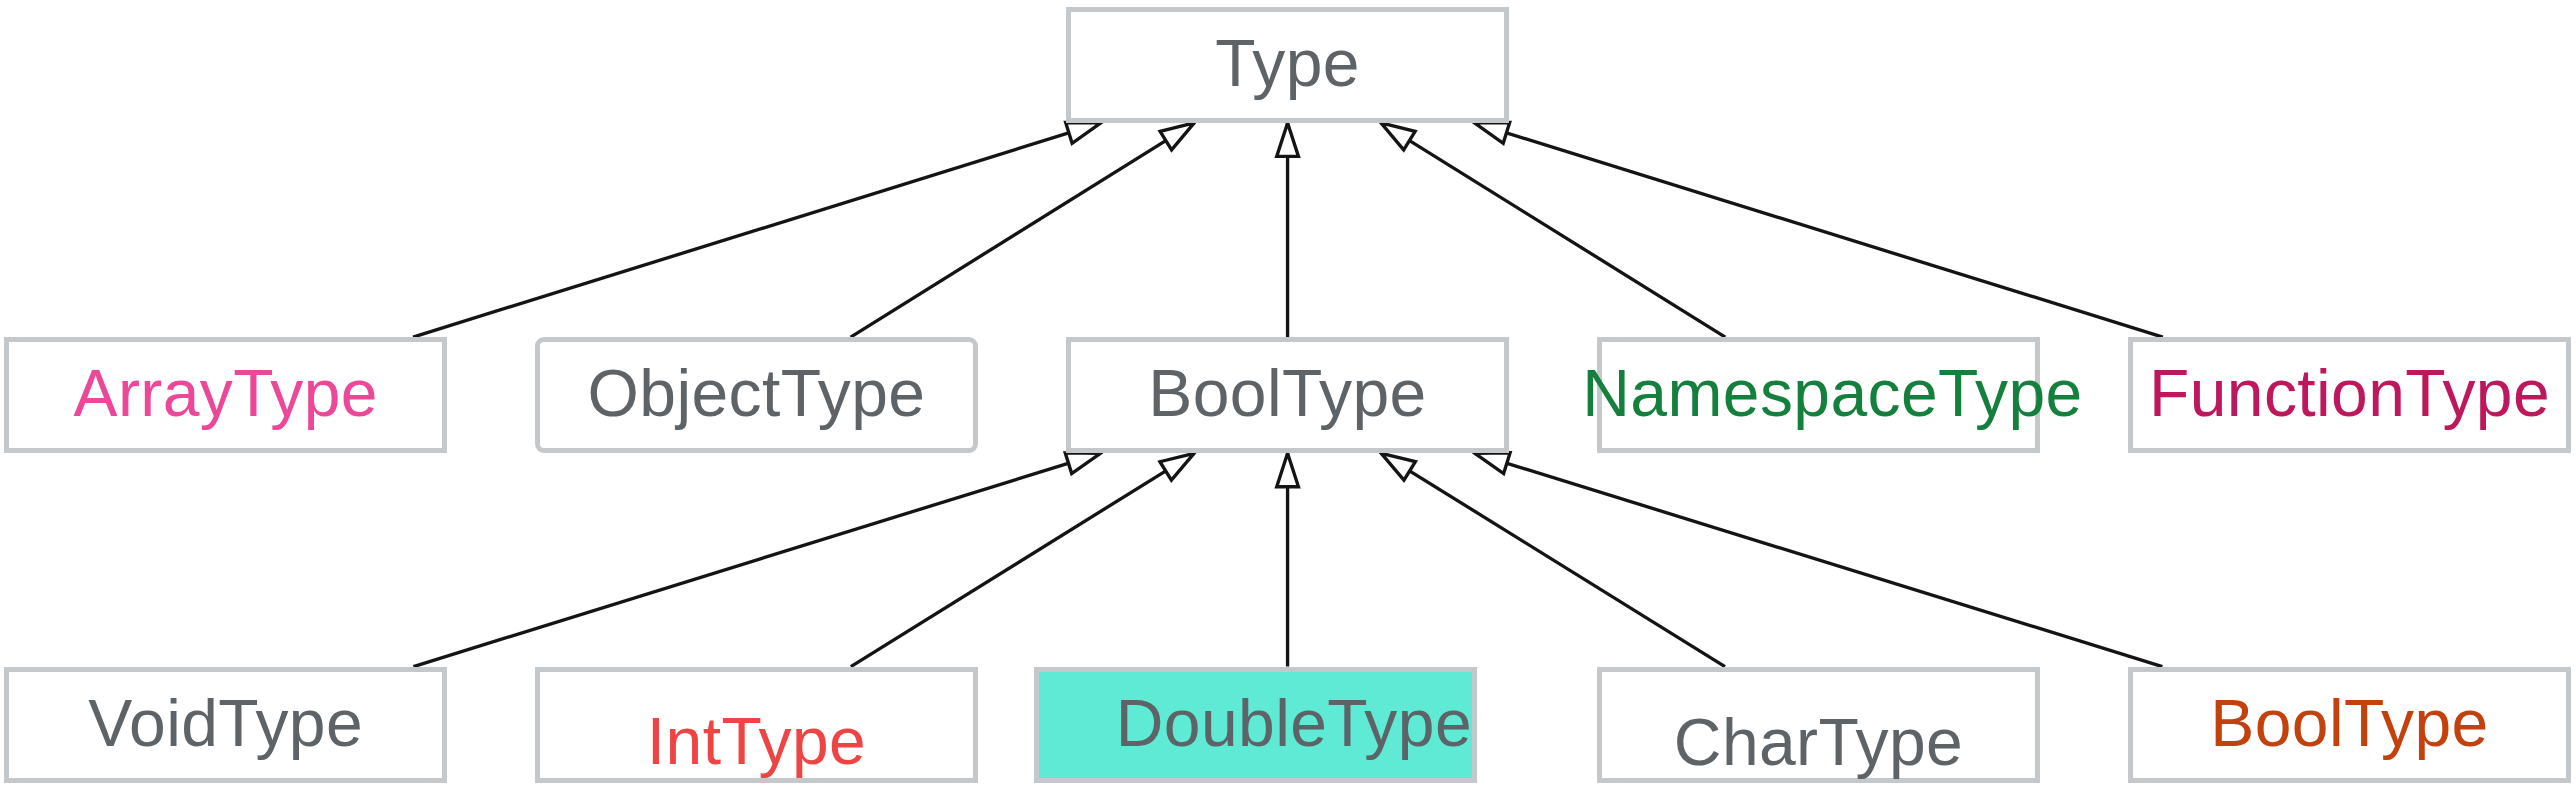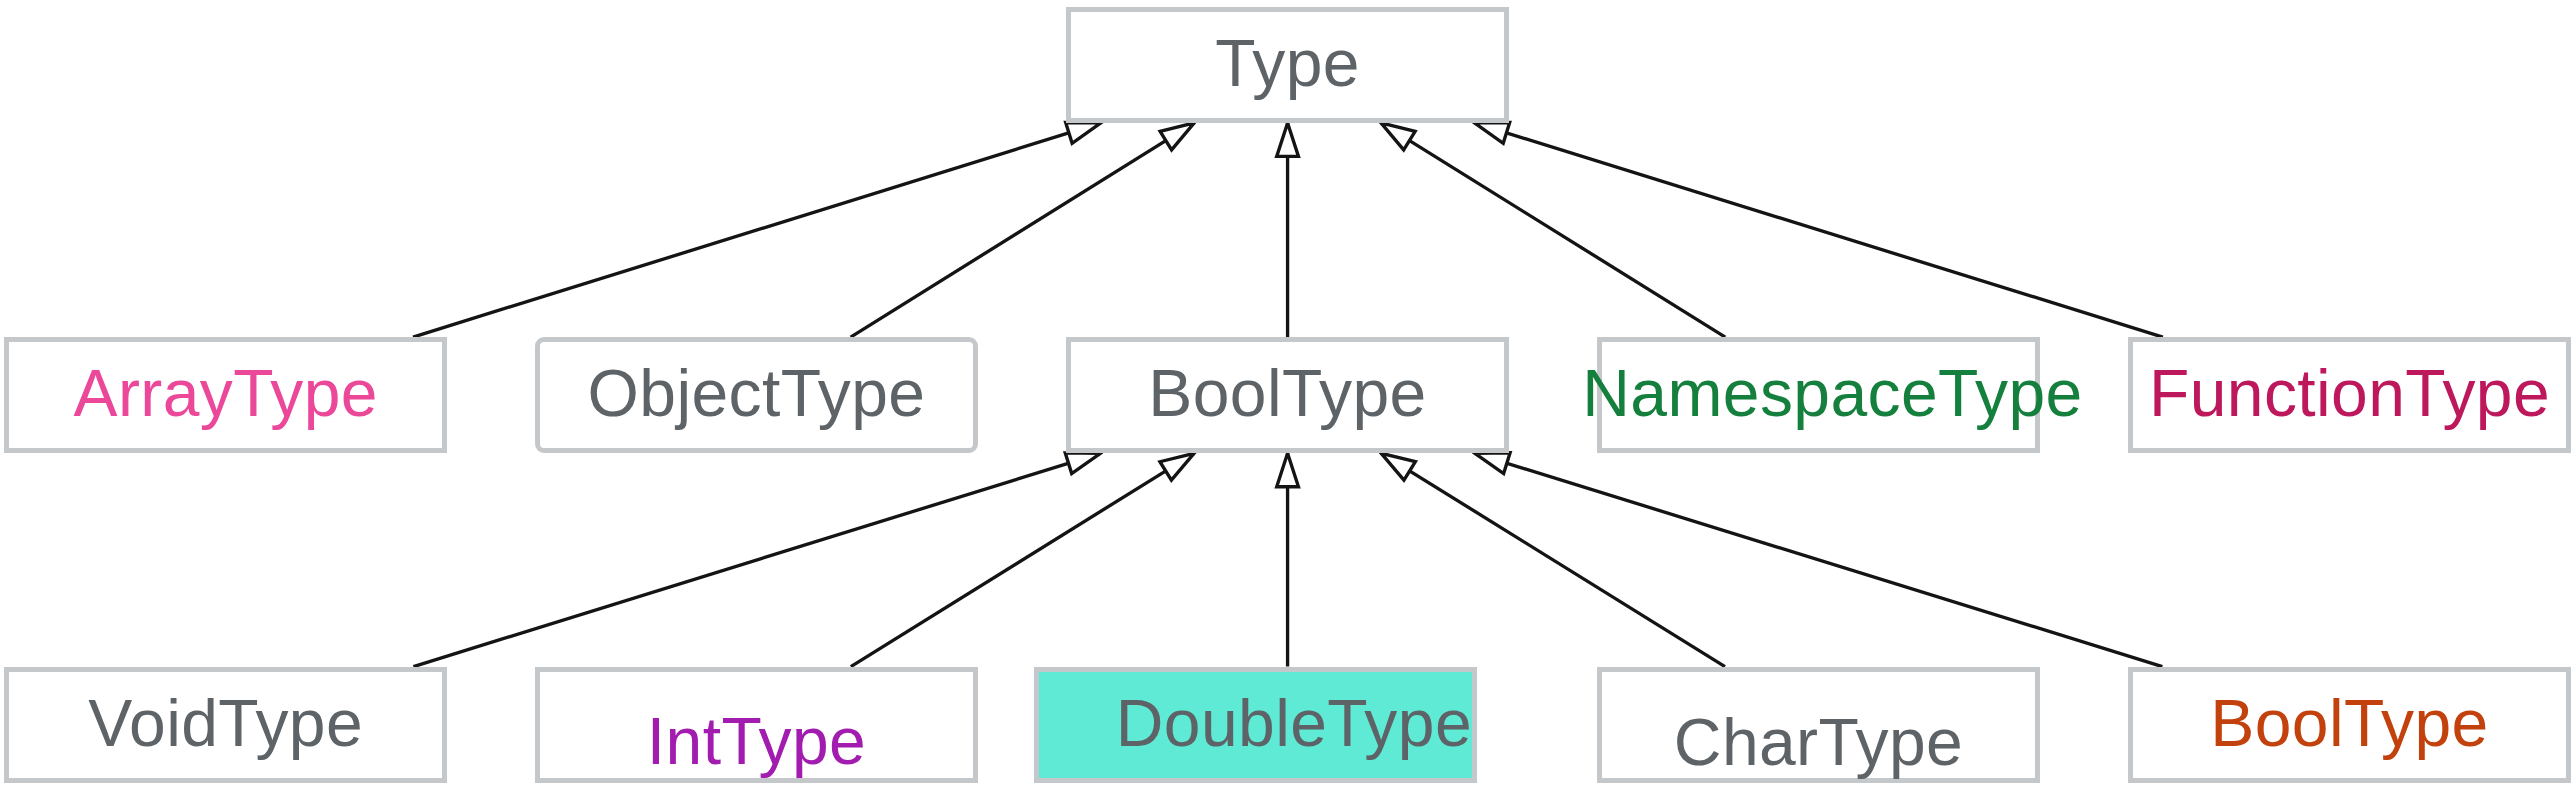--- a/index.html
+++ b/index.html
@@ -89,7 +89,7 @@
         <span class="class-label" style="color: rgb(93, 99, 103); text-align: center;">VoidType</span>
       </div>
       <div class="class-box" style="left: 535px; top: 667px; border-color: rgb(196, 200, 202); background: rgb(255, 255, 255);">
-        <span class="class-label" style="color: #a21caf; margin-top: 36px;">IntType</span>
+        <span class="class-label" style="color: #ef4444; margin-top: 36px;">IntType</span>
       </div>
       <div class="class-box" style="left: 1034px; top: 667px; border-color: rgb(196, 200, 202); background: #5eead4; justify-content: flex-end;">
         <span class="class-label" style="color: rgb(93, 99, 103);">DoubleType</span>

